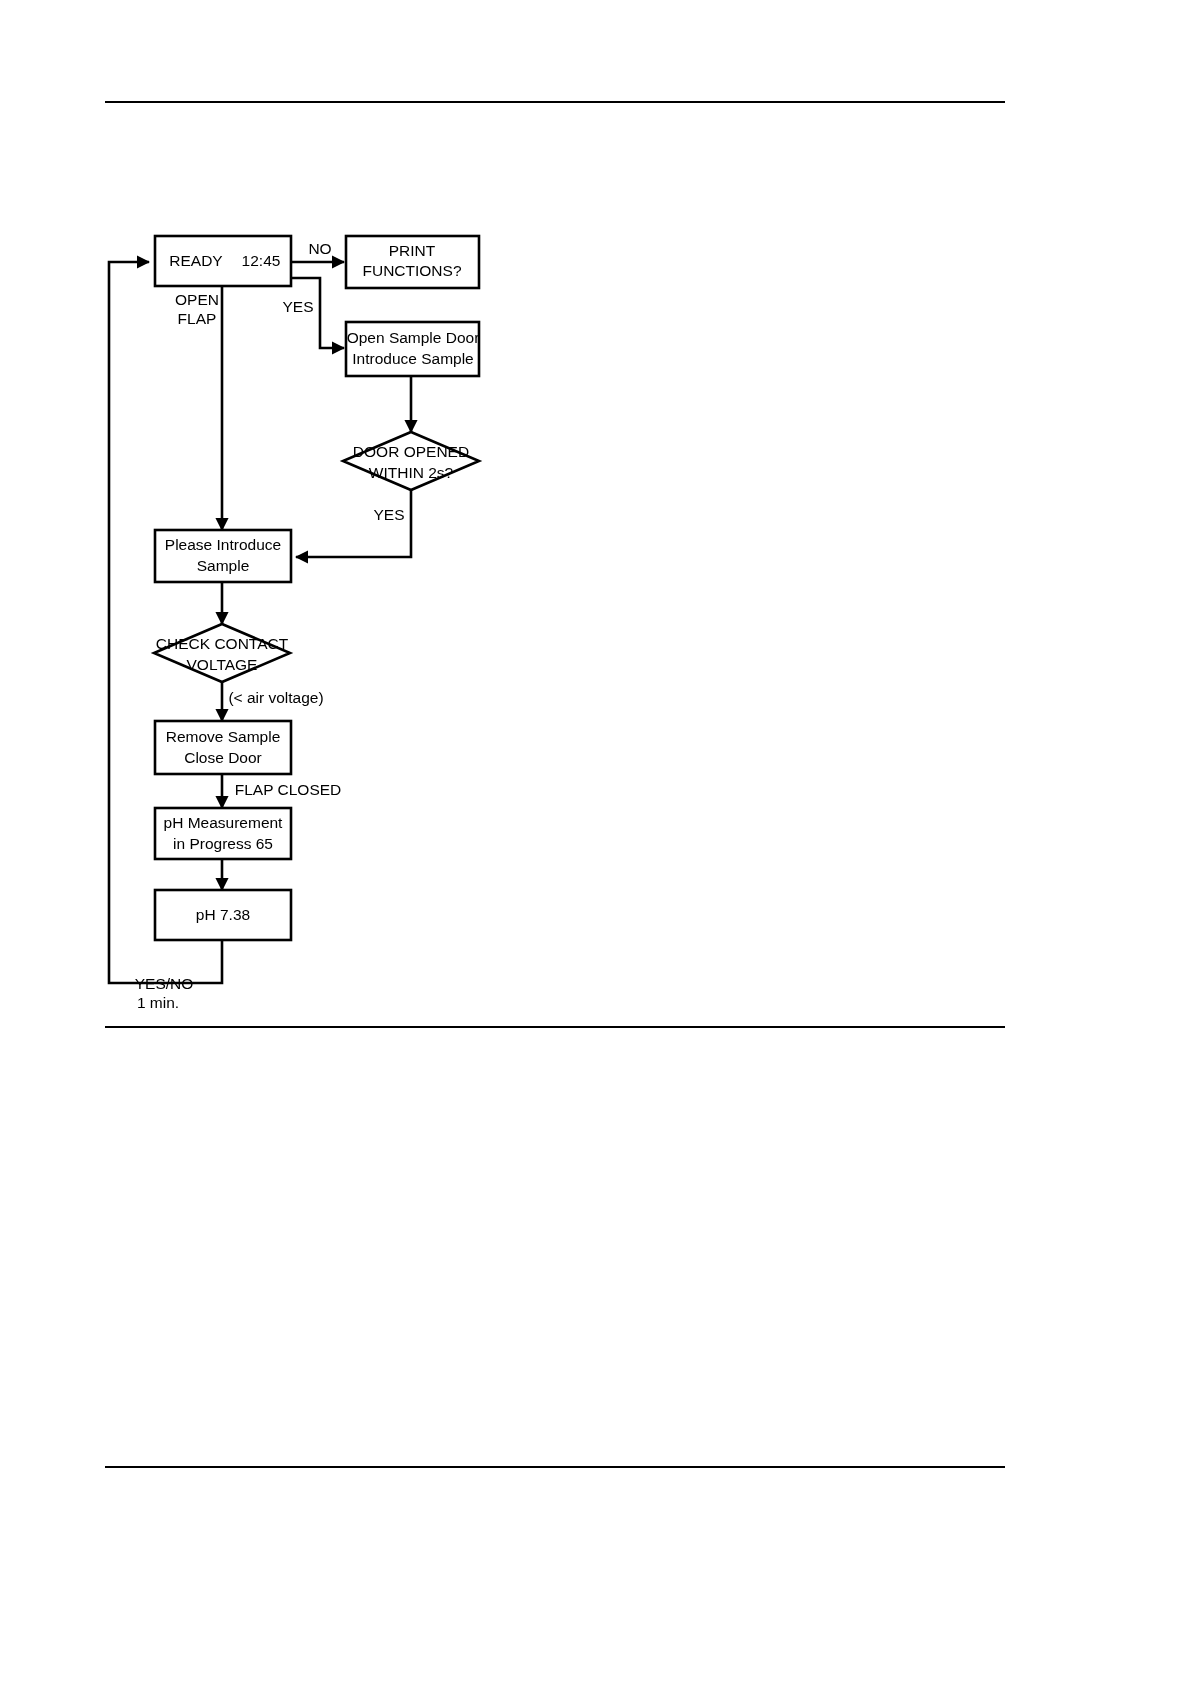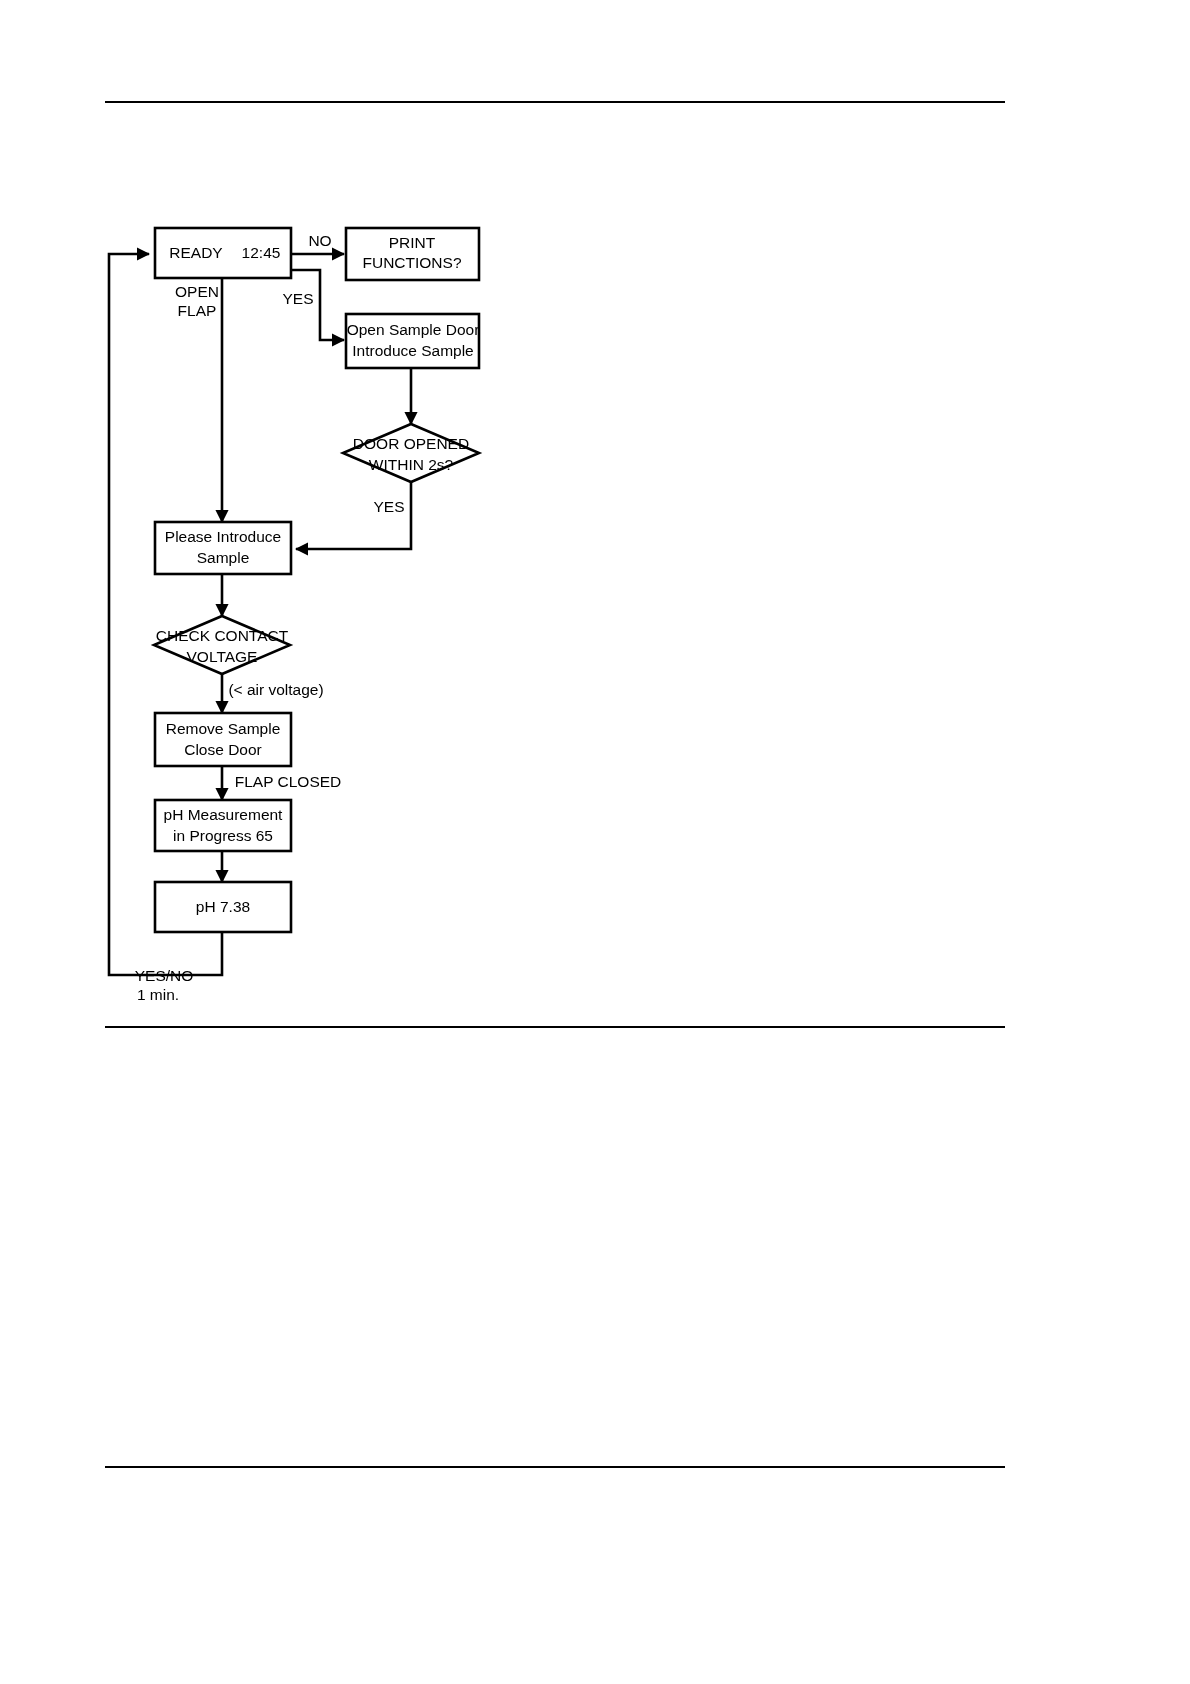--- a/index.html
+++ b/index.html
@@ -33,7 +33,7 @@
   .flow-wrap {
     position: absolute;
     left: 0px;
-    top: 192px;
+    top: 200px;
     width: 1000px;
     height: 840px;
   }

